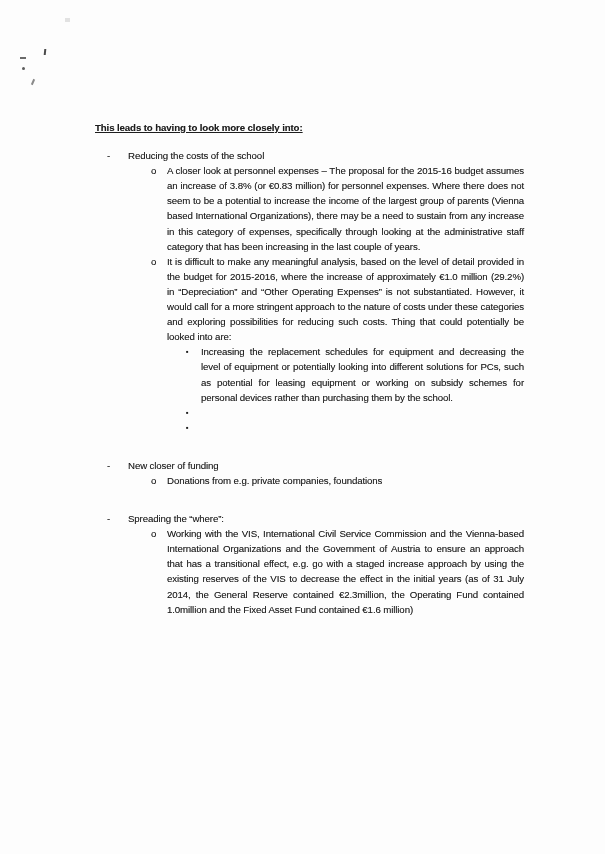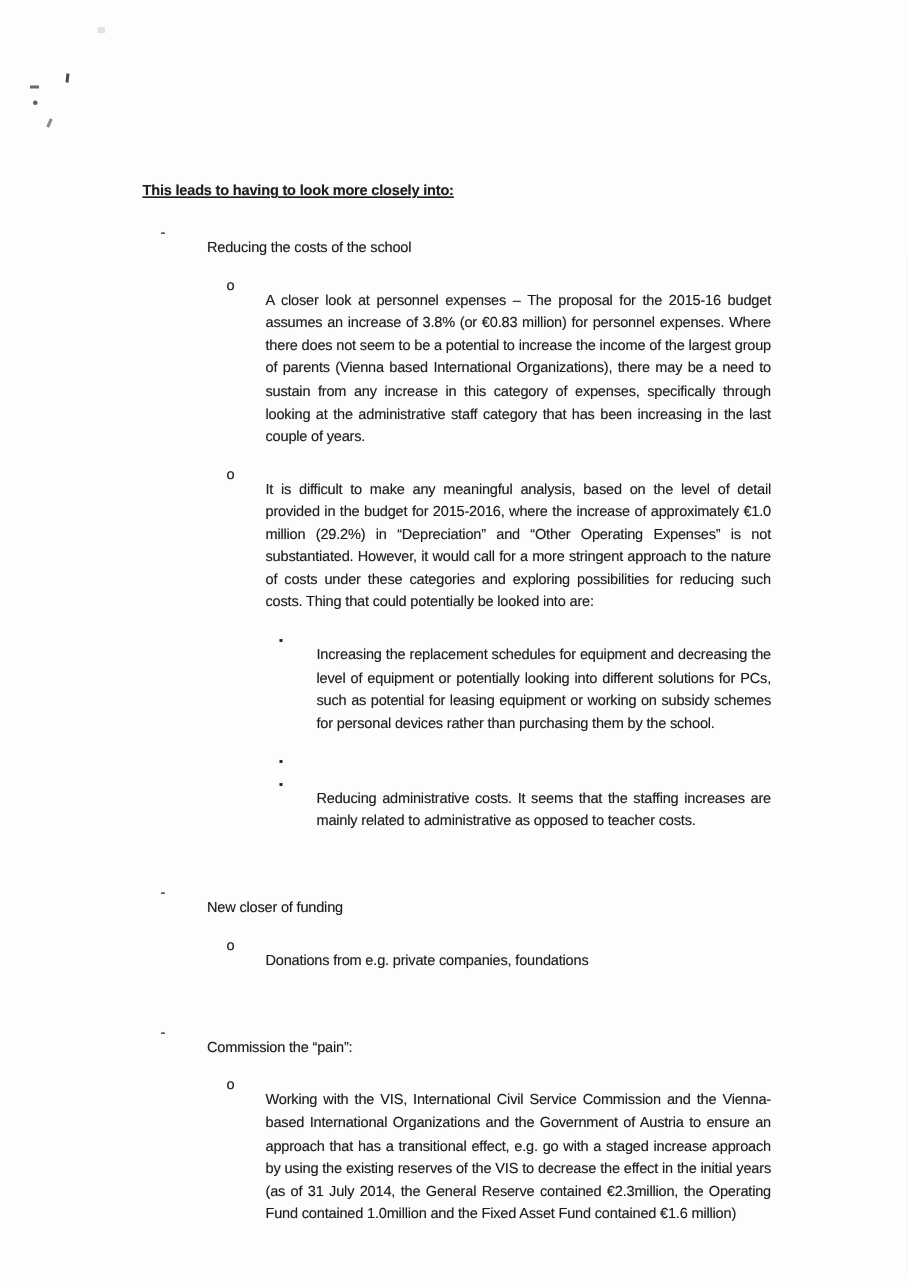--- a/index.html
+++ b/index.html
@@ -31,7 +31,7 @@
   .section + .section { margin-top: 23px; }
   .row { display: flex; align-items: flex-start; }
   .row .marker { flex: 0 0 auto; }
-  .row .text { flex: 1 1 auto; margin: 10px; }
+  .row .text { flex: 1 1 auto; margin: 0; }
   .just { text-align: justify; }
   .l1 { padding-left: 12px; }
   .l1 .marker { width: 21px; }

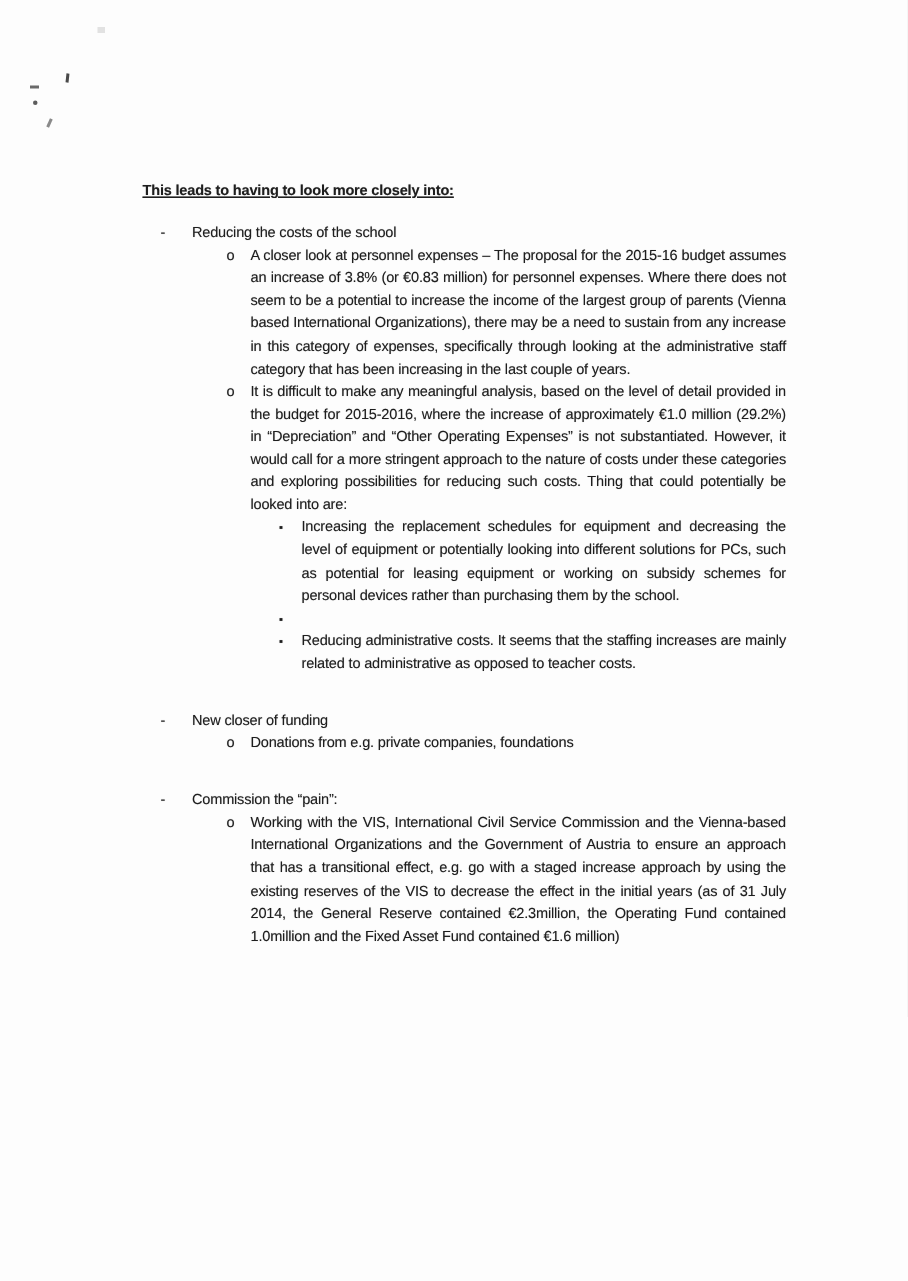--- a/index.html
+++ b/index.html
@@ -84,7 +84,6 @@
       </div>
       <div class="row l3">
         <span class="marker">▪</span>
-        <p class="text just">Reducing administrative costs. It seems that the staffing increases are mainly related to administrative as opposed to teacher costs.</p>
       </div>
     </div>
 

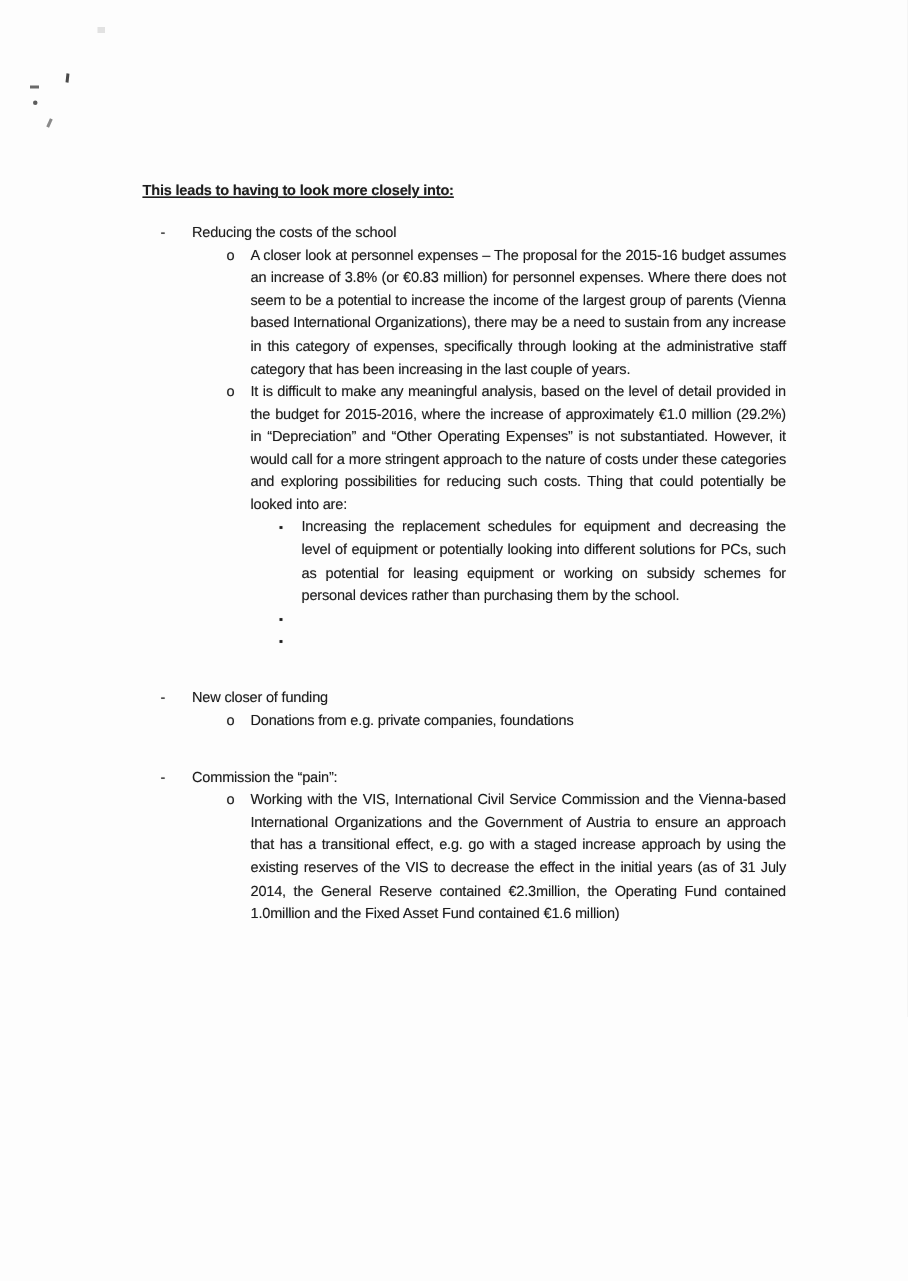--- a/index.html
+++ b/index.html
@@ -101,7 +101,7 @@
     <div class="section">
       <div class="row l1">
         <span class="marker">-</span>
-        <p class="text">Commission the “pain”:</p>
+        <p class="text">Spreading the “where”:</p>
       </div>
       <div class="row l2">
         <span class="marker">o</span>

